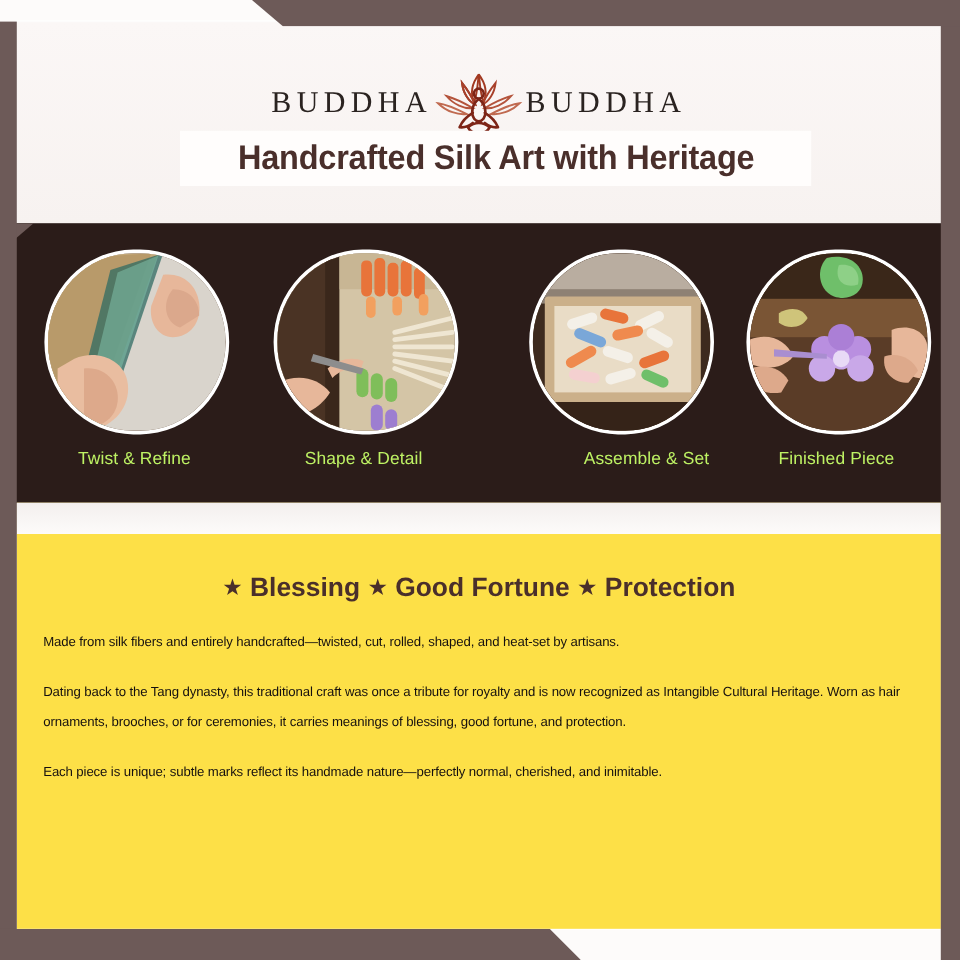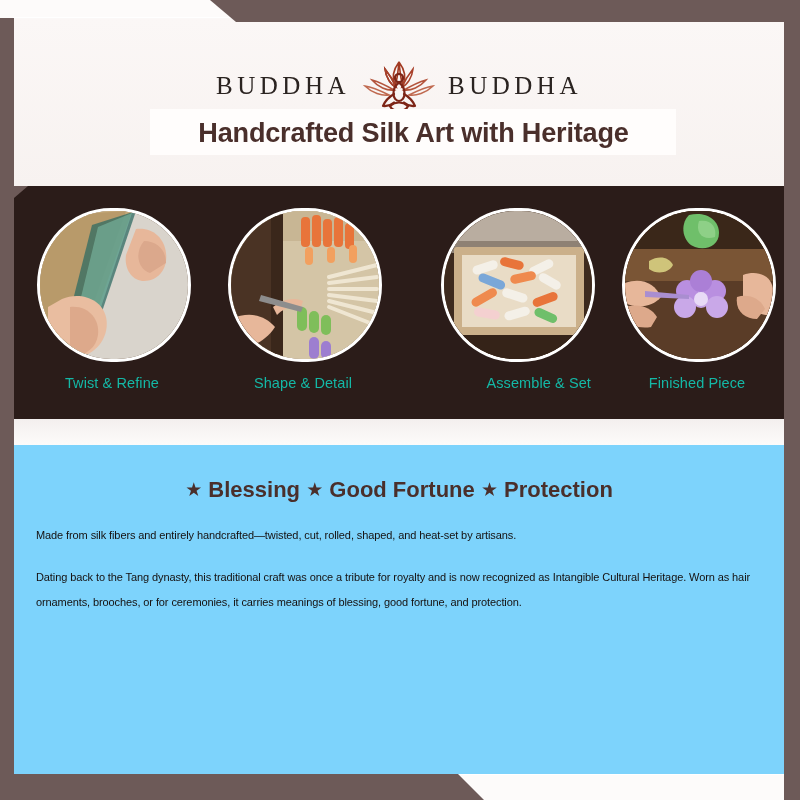--- a/index.html
+++ b/index.html
@@ -40,7 +40,7 @@
   }
   .logo-row{
     position:absolute;left:0;top:36px;width:770px;height:62px;
-    display:flex;align-items:center;justify-content:center;gap:10px;
+    display:flex;align-items:center;justify-content:center;
   }
   .logo-word{
     font-family:"Liberation Serif","DejaVu Serif",serif;

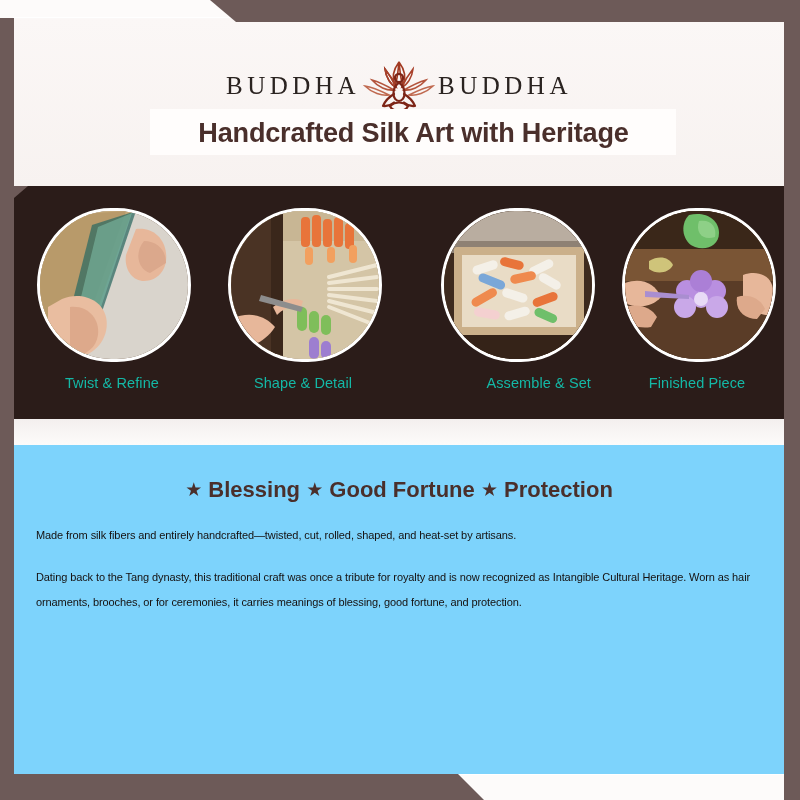--- a/index.html
+++ b/index.html
@@ -84,7 +84,7 @@
   }
   .step-oval .ph{position:absolute;inset:0;}
   .step-label{
-    margin-top:13px;font-size:14.5px;color:#14b8a6;font-weight:400;
+    margin-top:13px;font-size:14.5px;color:#bef264;font-weight:400;
     letter-spacing:0.1px;
   }
   .dash-link{

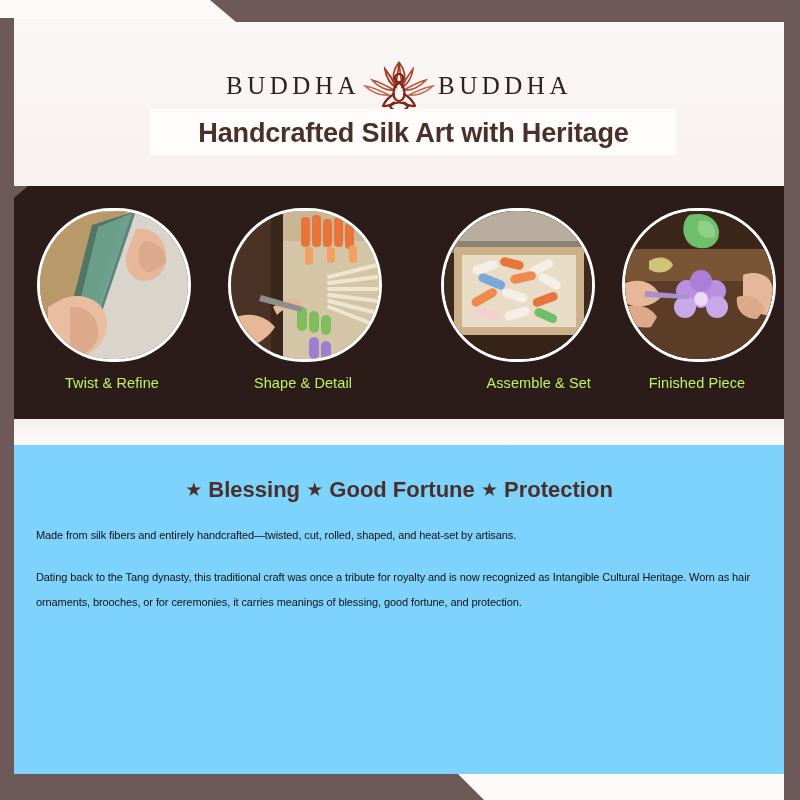--- a/index.html
+++ b/index.html
@@ -95,7 +95,7 @@
   
   .content{
     position:absolute;left:14px;top:419px;width:770px;bottom:26px;
-    background:#7dd3fc;
+    background:#fde047;
   }
   .content-shade{
     position:absolute;left:0;top:0;width:770px;height:26px;

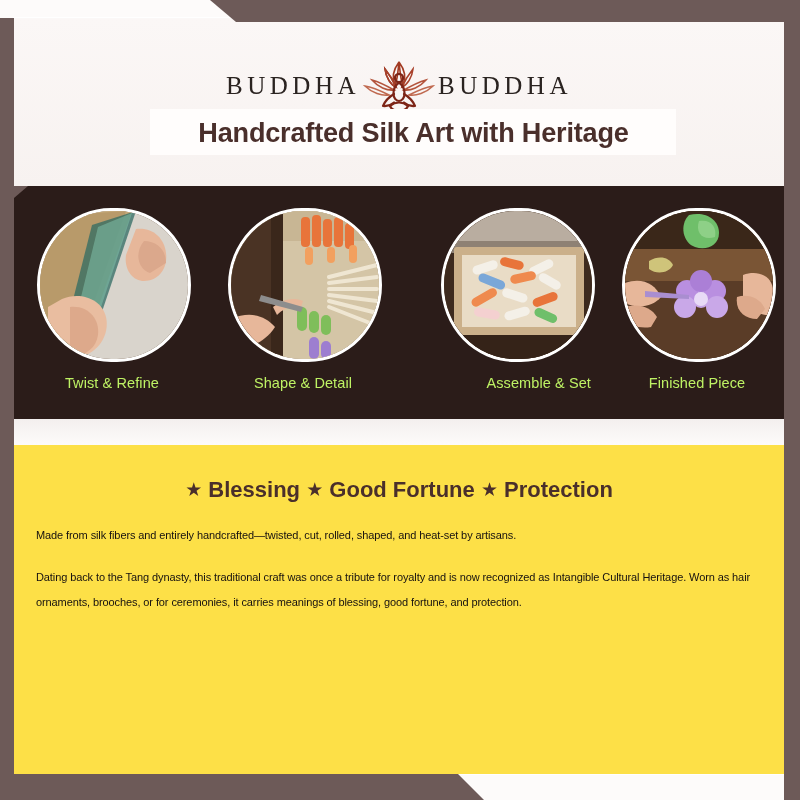--- a/index.html
+++ b/index.html
@@ -305,6 +305,7 @@
     <div class="paras">
       <p class="para">Made from silk fibers and entirely handcrafted—twisted, cut, rolled, shaped, and heat-set by artisans.</p>
       <p class="para">Dating back to the Tang dynasty, this traditional craft was once a tribute for royalty and is now recognized as Intangible Cultural Heritage. Worn as hair ornaments, brooches, or for ceremonies, it carries meanings of blessing, good fortune, and protection.</p>
+      <p class="para">Each piece is unique; subtle marks reflect its handmade nature—perfectly normal, cherished, and inimitable.</p>
     </div>
   </div>
 

